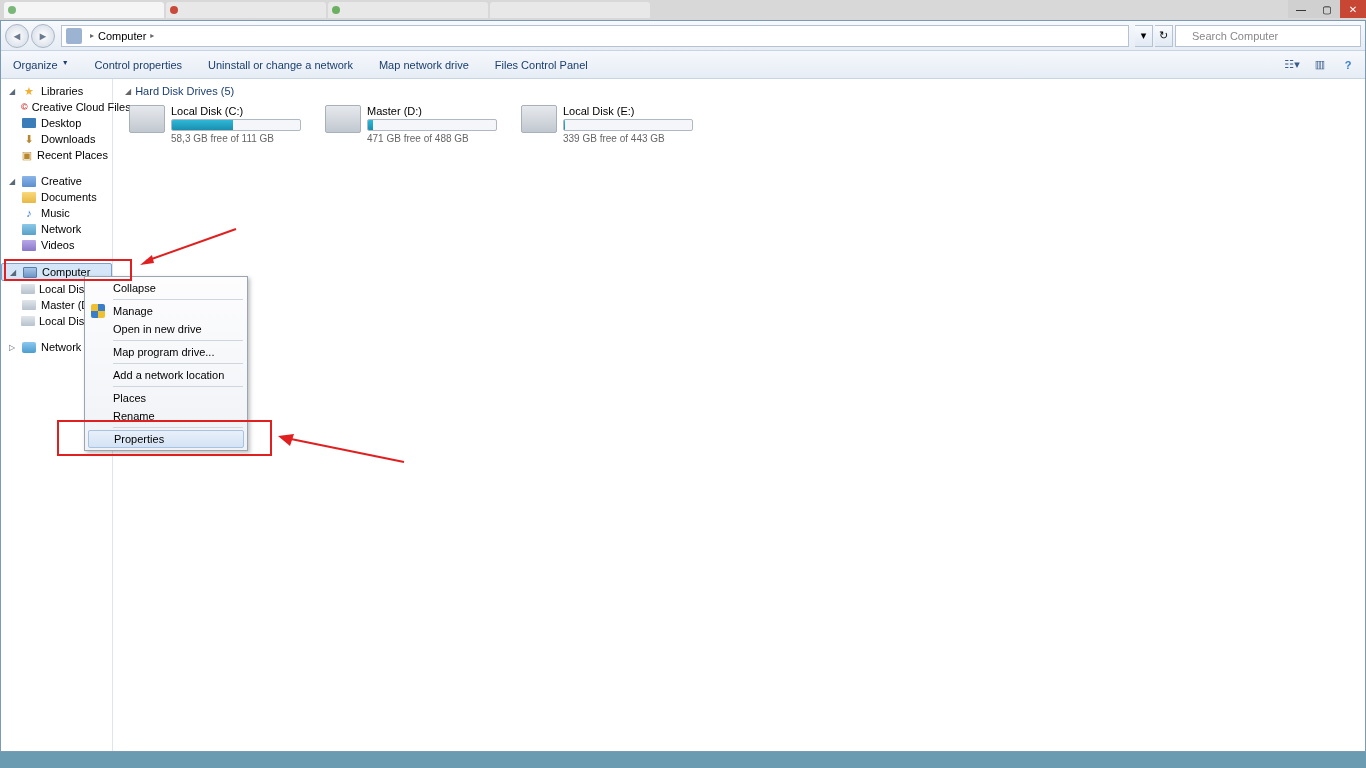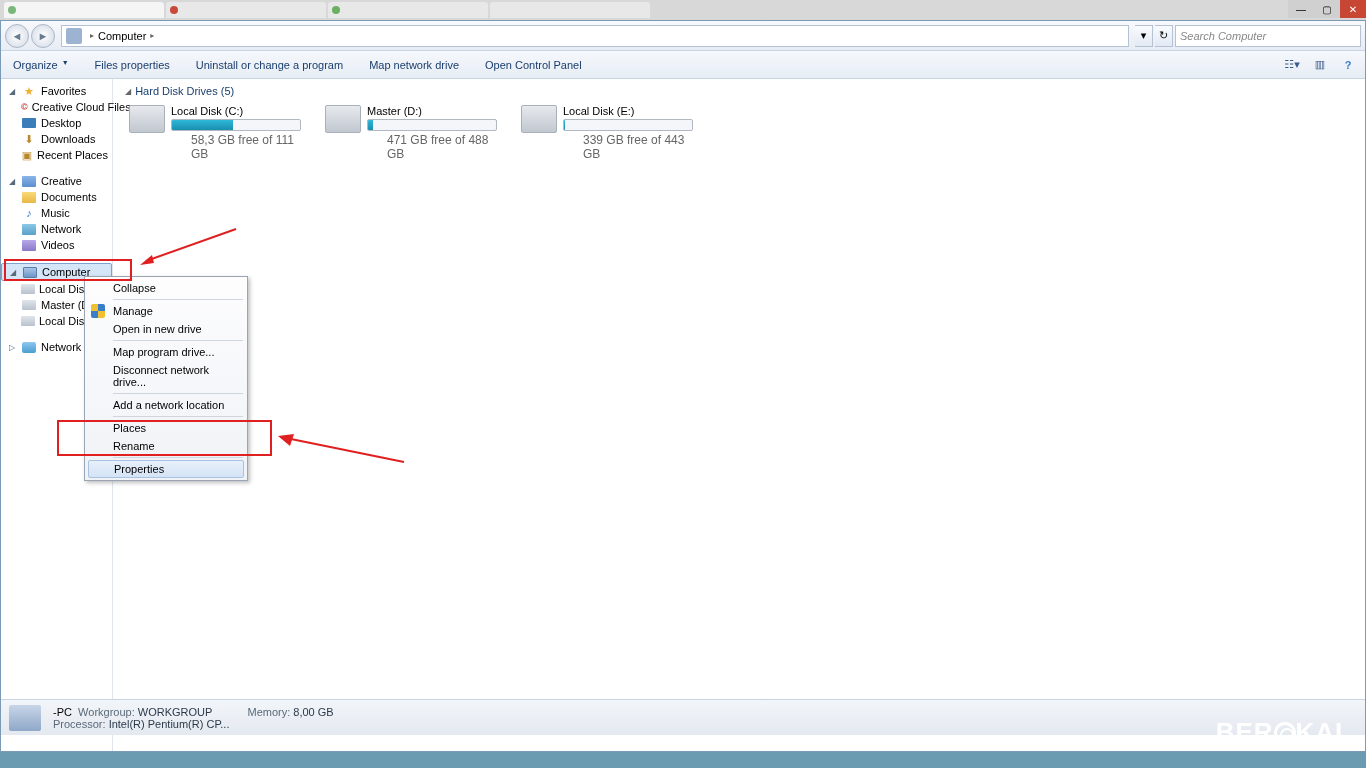--- a/index.html
+++ b/index.html
@@ -21,7 +21,7 @@
 .nav-btn { width:24px; height:24px; border-radius:50%; background:radial-gradient(#fff,#d0d8e4); border:1px solid #aab6c6; display:flex; align-items:center; justify-content:center; color:#6b7b8f;}
 .addr-bar { flex:1; height:22px; border:1px solid #b5c2d4; background:#fff; display:flex; align-items:center; padding:0 4px; margin:0 4px;}
 .addr-btn { width:18px; height:22px; border:1px solid #b5c2d4; border-left:none; background:linear-gradient(#f9fbfe,#e2e9f3); display:flex; align-items:center; justify-content:center;}
-.search-box { width:186px; height:22px; border:1px solid #b5c2d4; background:#fff; padding:0 4px; color:#888; font-style:italic; display:flex; align-items:center;}
+.search-box { width:186px; height:22px; border:1px solid #b5c2d4; background:#fff; padding:0 16px; color:#888; display:flex; align-items:center;}
 .crumb-icon { width:16px; height:16px; background:#9cb3d1; border-radius:2px; margin-right:4px;}
 .crumb-sep { color:#666; margin:0 4px; font-size:8px;}
 

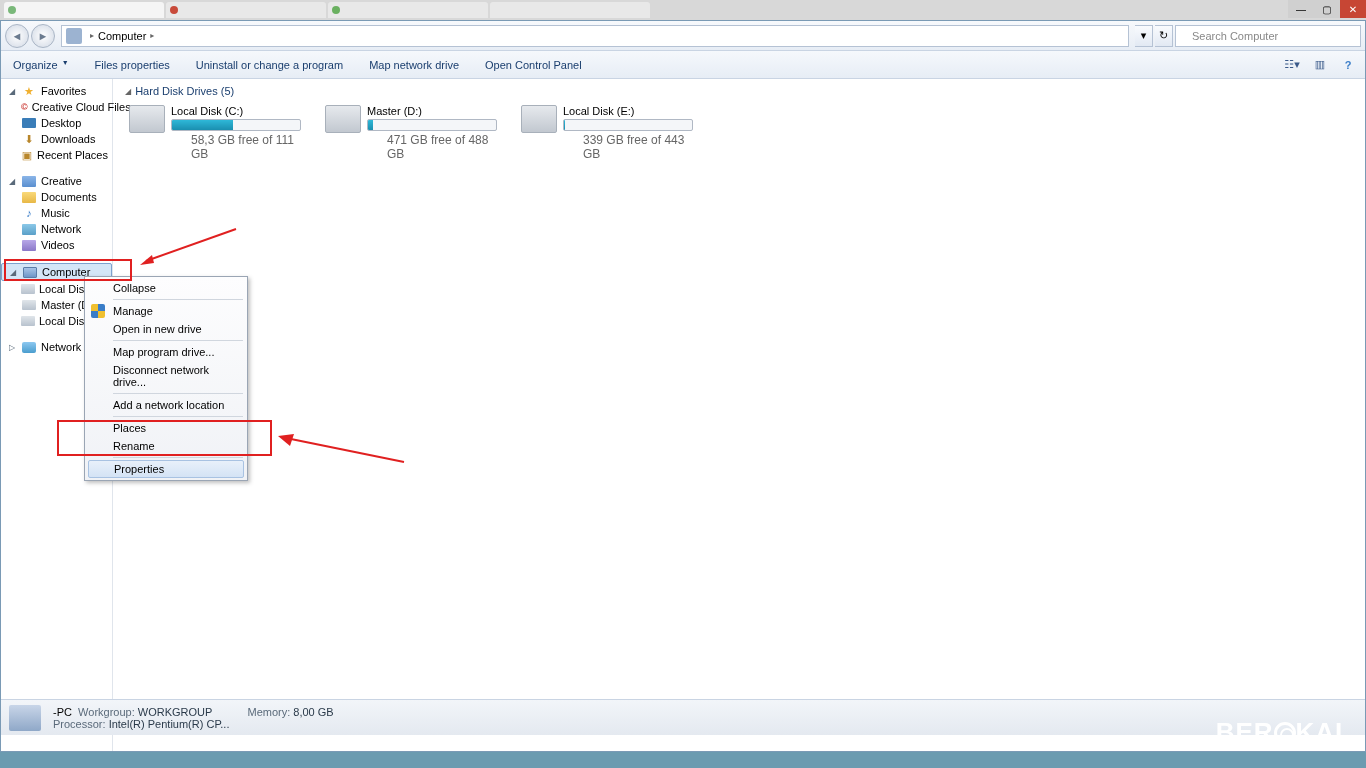--- a/index.html
+++ b/index.html
@@ -121,7 +121,7 @@
       <span>Organize</span>
         <span class="org-arrow">▼</span>
     </div>
-    <div class="cmd-item">Files properties</div>
+    <div class="cmd-item">Control properties</div>
     <div class="cmd-item">Uninstall or change a program</div>
     <div class="cmd-item">Map network drive</div>
     <div class="cmd-item">Open Control Panel</div>

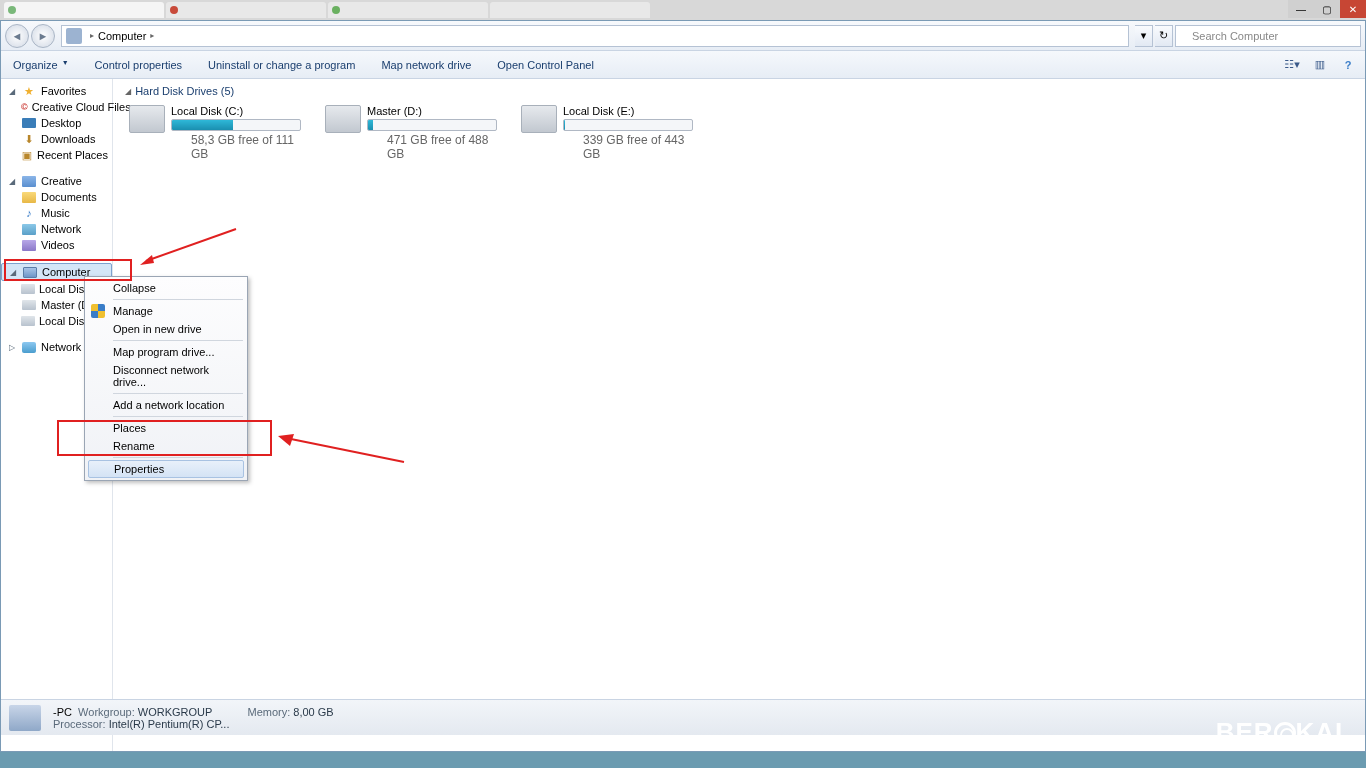--- a/index.html
+++ b/index.html
@@ -122,7 +122,7 @@
         <span class="org-arrow">▼</span>
     </div>
     <div class="cmd-item">Control properties</div>
-    <div class="cmd-item">Uninstall or change a program</div>
+    <div class="cmd-item">Uninstall or change a network</div>
     <div class="cmd-item">Map network drive</div>
     <div class="cmd-item">Open Control Panel</div>
     <div class="cmd-right">

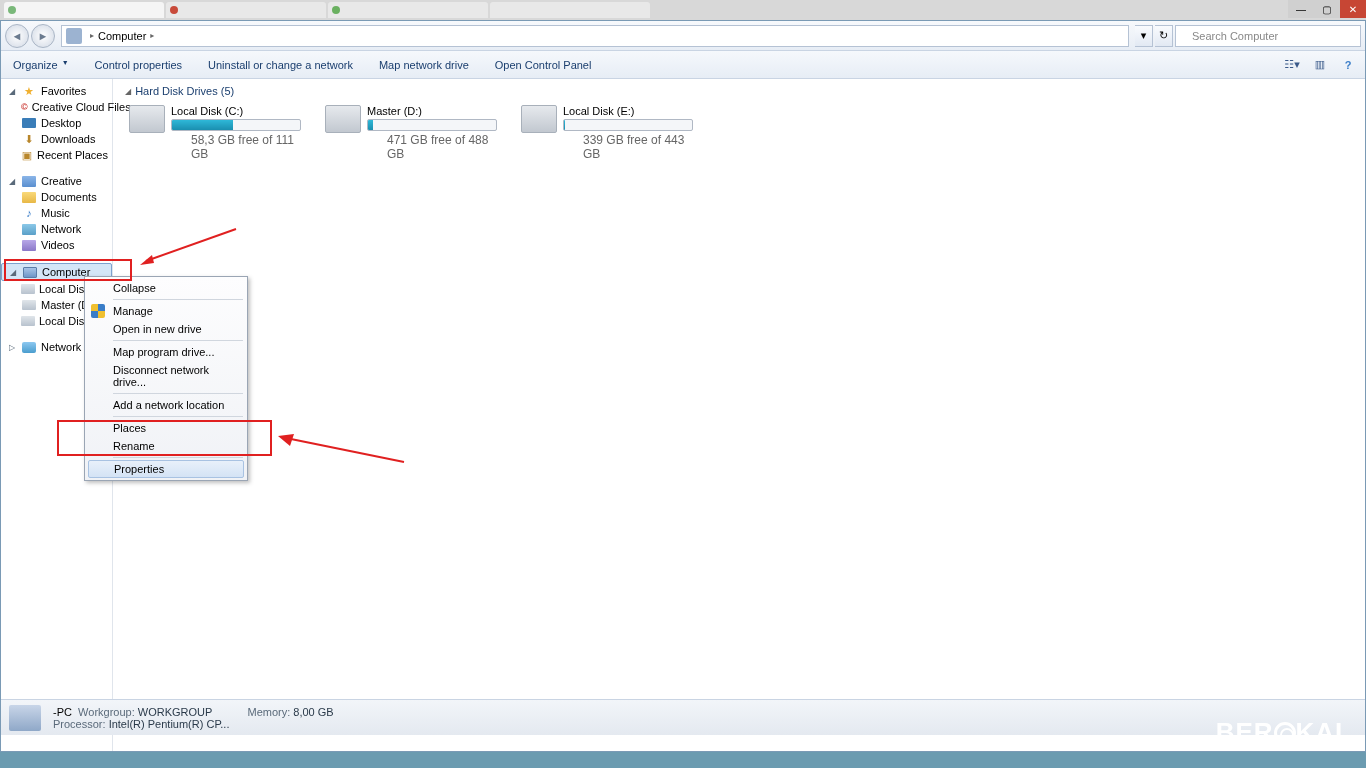--- a/index.html
+++ b/index.html
@@ -124,7 +124,7 @@
     <div class="cmd-item">Control properties</div>
     <div class="cmd-item">Uninstall or change a network</div>
     <div class="cmd-item">Map network drive</div>
-    <div class="cmd-item">Open Control Panel</div>
+    <div class="cmd-item">Files Control Panel</div>
     <div class="cmd-right">
       <div class="view-btn">☷▾</div>
       <div class="view-btn">▥</div>

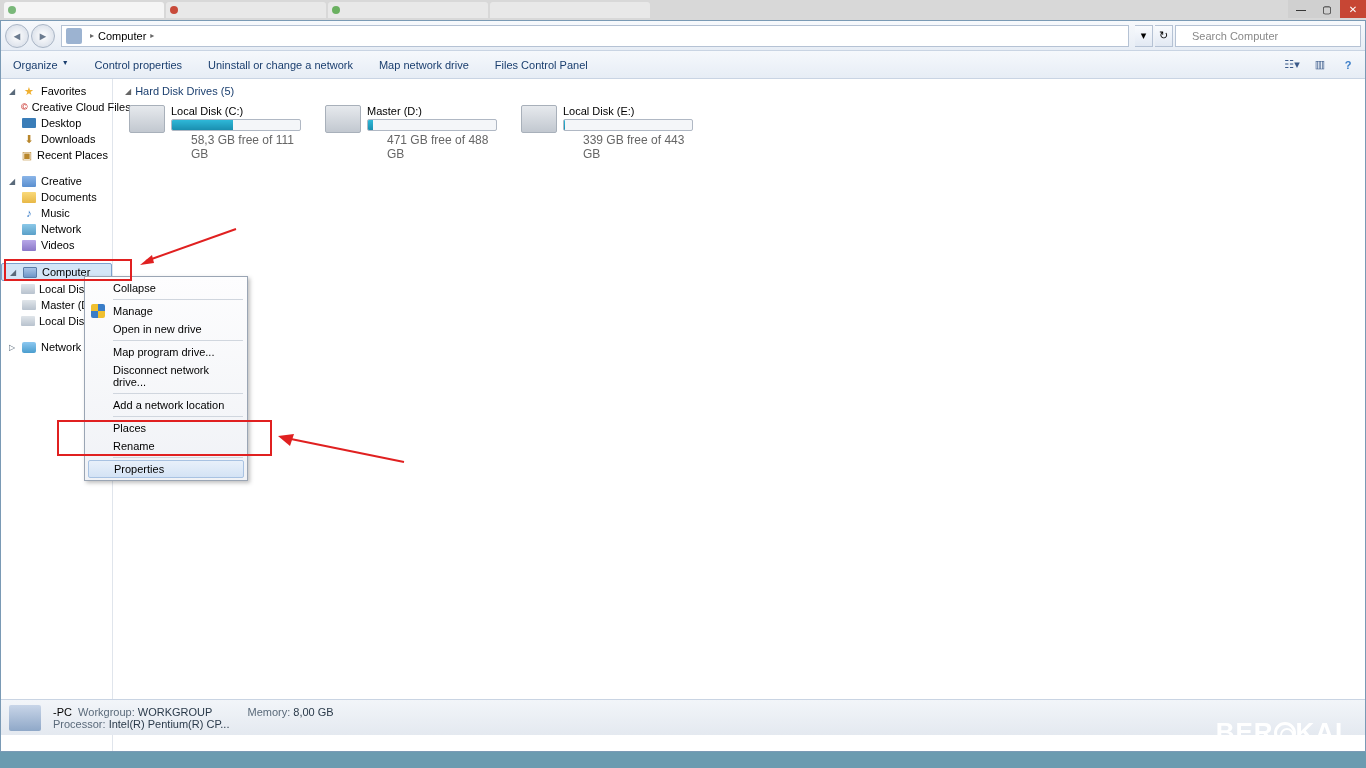--- a/index.html
+++ b/index.html
@@ -139,7 +139,7 @@
         <div class="tree-item header">
             <span class="tri">◢</span>
             <span class="t-ico star-ico">★</span>
-            <span>Favorites</span>
+            <span>Libraries</span>
           </div>
         <div class="tree-item child">
             <span class="t-ico cc-ico">©</span>

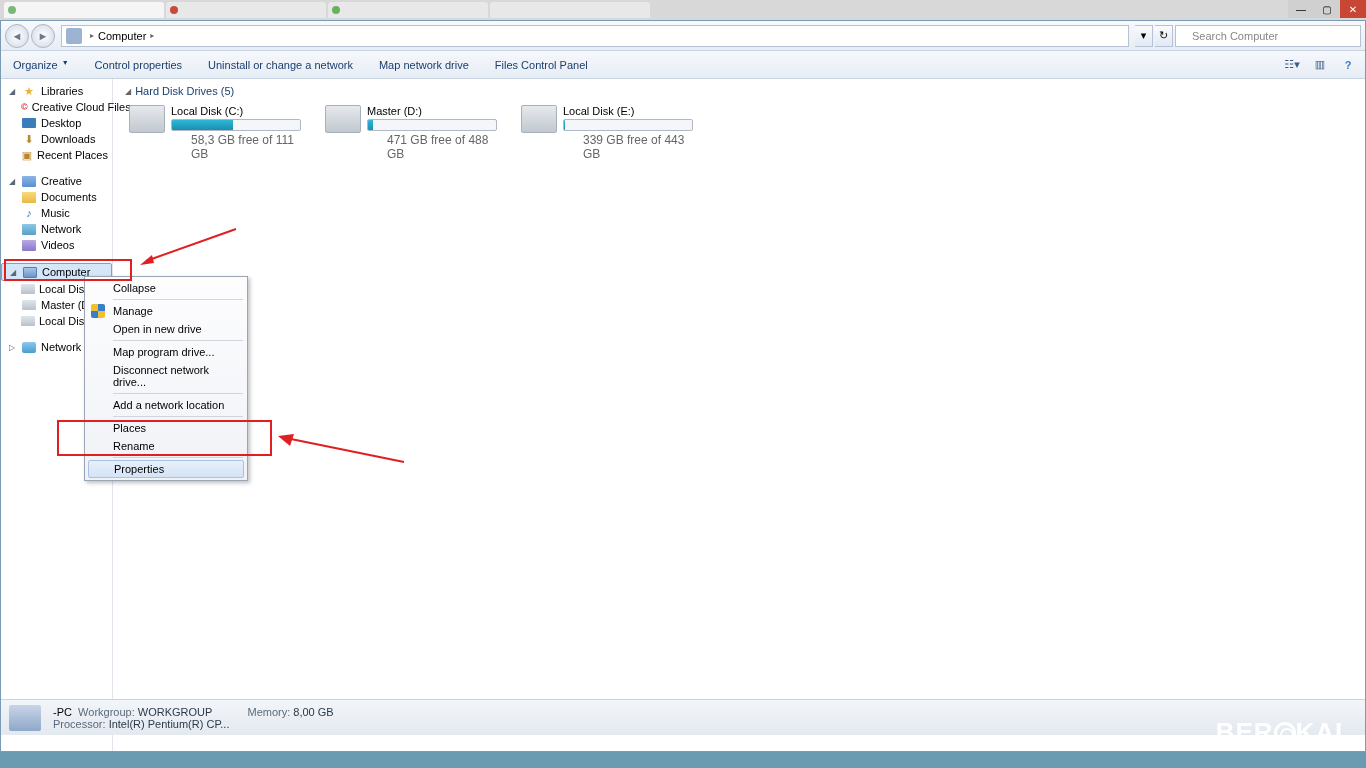--- a/index.html
+++ b/index.html
@@ -61,7 +61,7 @@
 .drive-name { color:#000; margin-bottom:2px;}
 .drive-bar { height:12px; border:1px solid #b0b8c4; border-radius:2px; background:#f4f6f9; overflow:hidden; margin-bottom:2px;}
 .drive-fill { height:100%; background:linear-gradient(#2eb8d8,#1a8fb0);}
-.drive-free { color:#666; font-size:12px;margin-left:20px;}
+.drive-free { color:#666; font-size:10px;}
 
 .ctx-menu { position:absolute; left:84px; top:276px; width:164px; background:linear-gradient(#fdfdfe,#f0f2f6); border:1px solid #9aa5b4; box-shadow:2px 2px 4px rgba(0,0,0,.25); padding:2px;}
 .ctx-item { padding:3px 8px 3px 26px; position:relative; cursor:pointer;}

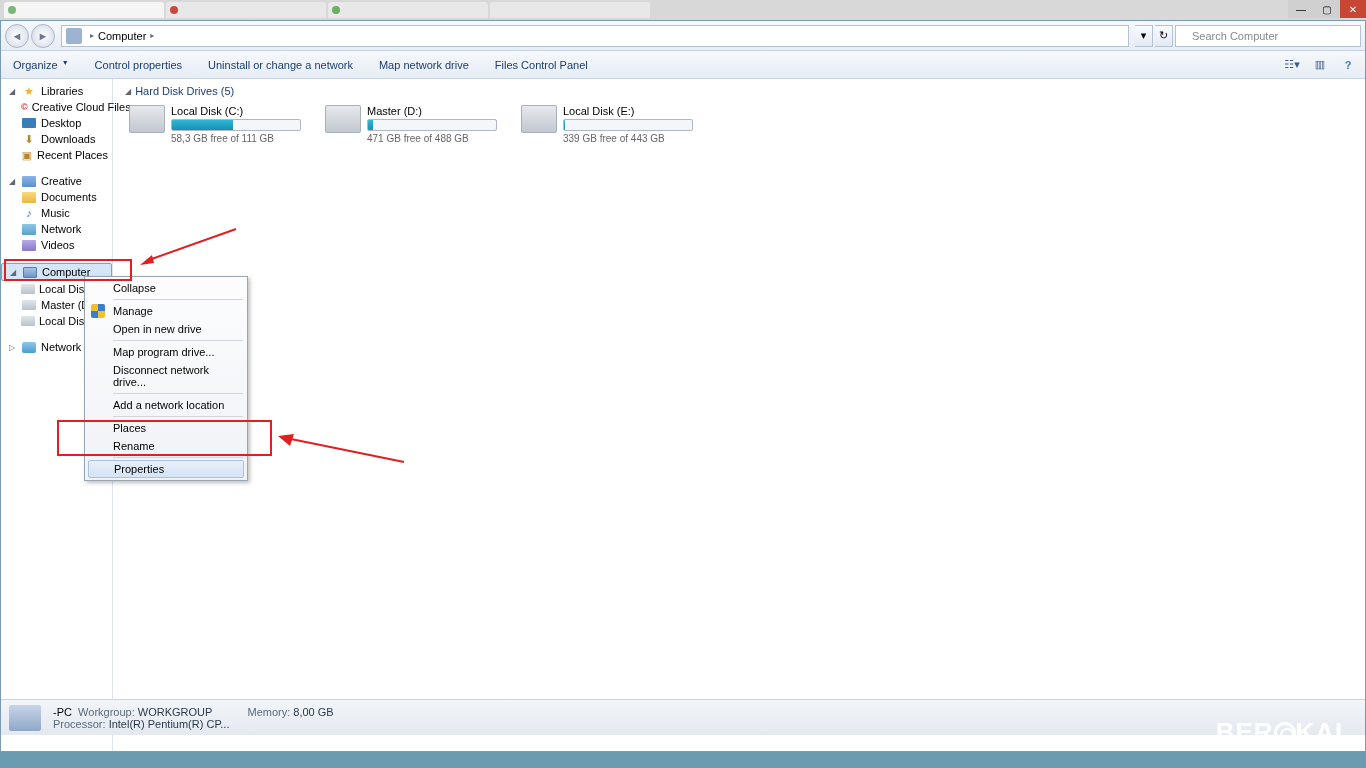--- a/index.html
+++ b/index.html
@@ -292,7 +292,6 @@
     <div class="ctx-item">Open in new drive</div>
     <div class="ctx-sep"></div>
     <div class="ctx-item">Map program drive...</div>
-    <div class="ctx-item">Disconnect network drive...</div>
     <div class="ctx-sep"></div>
     <div class="ctx-item">Add a network location</div>
     <div class="ctx-sep"></div>

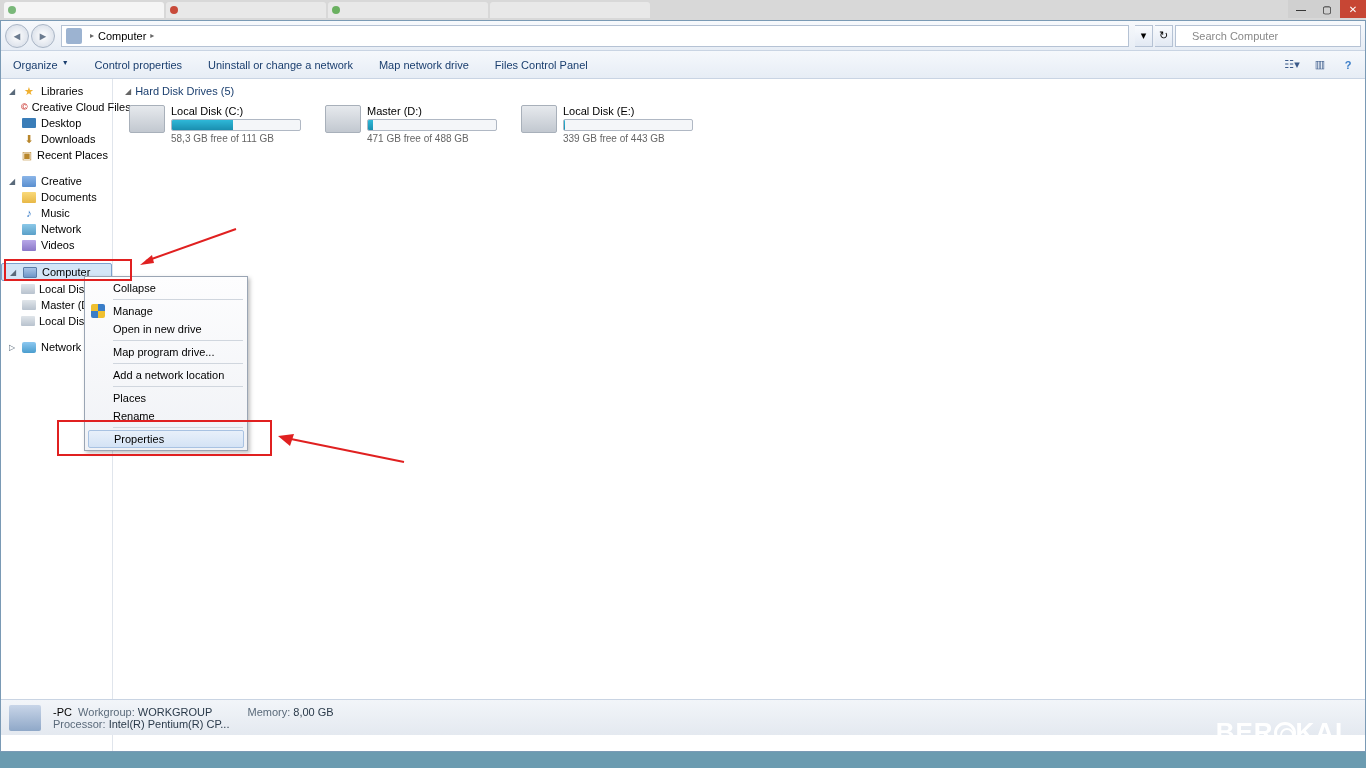--- a/index.html
+++ b/index.html
@@ -272,15 +272,6 @@
     </div>
   </div>
 
-  <div class="status-bar">
-    <div class="status-icon"></div>
-    <div class="status-grid">
-      <div><span>-PC</span> &nbsp;<span class="sb-label">Workgroup:</span> <span class="sb-val">WORKGROUP</span></div>
-      <div><span class="sb-label">Memory:</span> <span class="sb-val">8,00 GB</span></div>
-      <div></div>
-      <div style="grid-column:1"><span class="sb-label">Processor:</span> <span class="sb-val">Intel(R) Pentium(R) CP...</span></div>
-    </div>
-  </div>
 </div>
 
 <div class="ctx-menu" id="ctx-menu">

